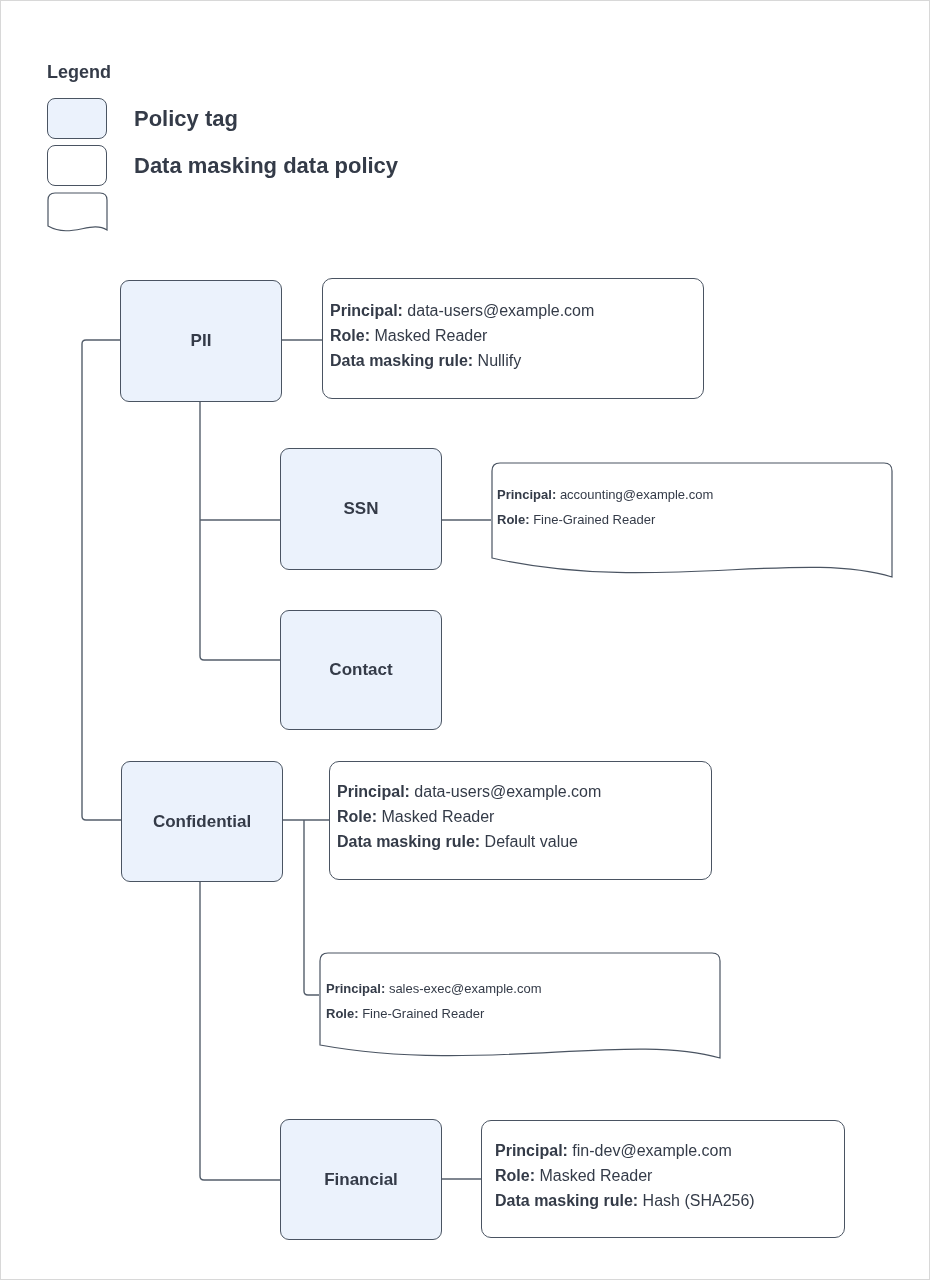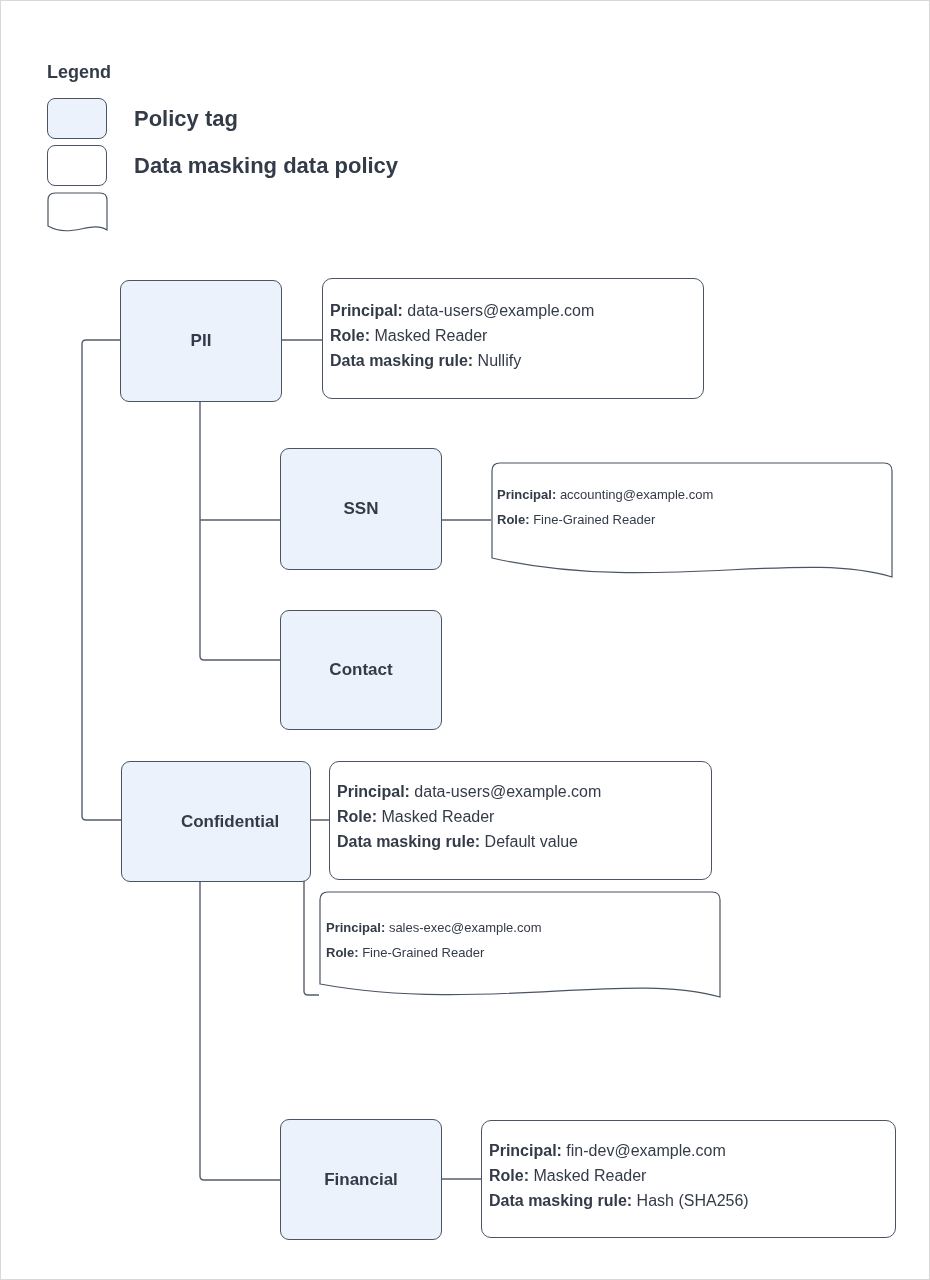--- a/index.html
+++ b/index.html
@@ -33,7 +33,7 @@
   #node-pii{left:120px;top:280px;width:160px;height:120px;}
   #node-ssn{left:280px;top:448px;width:160px;height:120px;}
   #node-contact{left:280px;top:610px;width:160px;height:118px;}
-  #node-confidential{left:121px;top:761px;width:160px;height:119px;padding-left:28px;}
+  #node-confidential{left:121px;top:761px;width:160px;height:119px;}
   #node-financial{left:280px;top:1119px;width:160px;height:119px;}
   
   .ann{

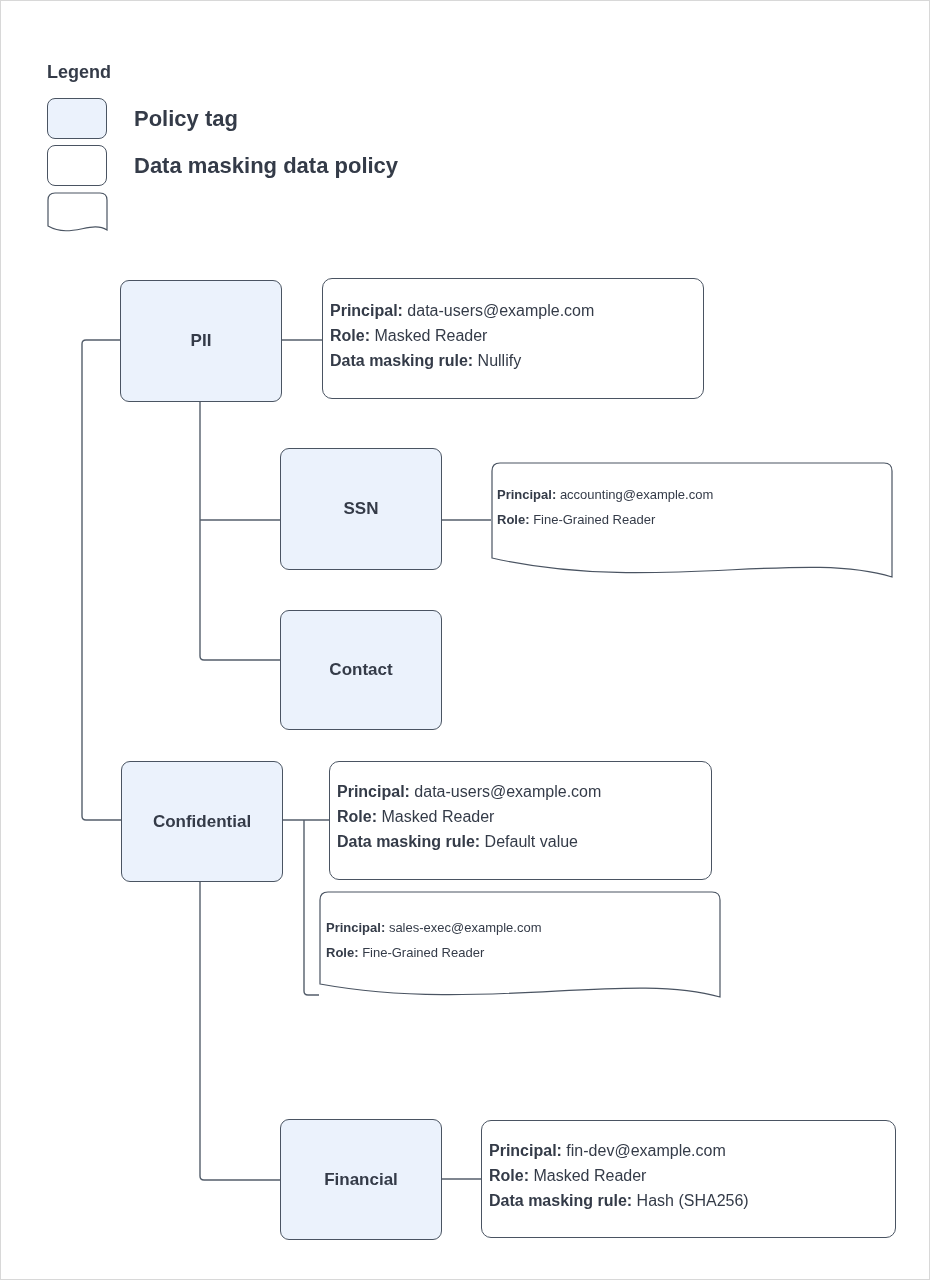--- a/index.html
+++ b/index.html
@@ -55,7 +55,7 @@
   .doc .doc-text{position:absolute;z-index:1;}
   #doc-ssn{left:491px;top:462px;width:402px;height:132px;}
   #doc-ssn .doc-text{left:6px;top:20px;}
-  #doc-confidential{left:319px;top:891px;width:402px;height:122px;}
+  #doc-confidential{left:319px;top:952px;width:402px;height:122px;}
   #doc-confidential .doc-text{left:7px;top:24px;}
   
   #legend{position:absolute;left:47px;top:62px;z-index:2;}

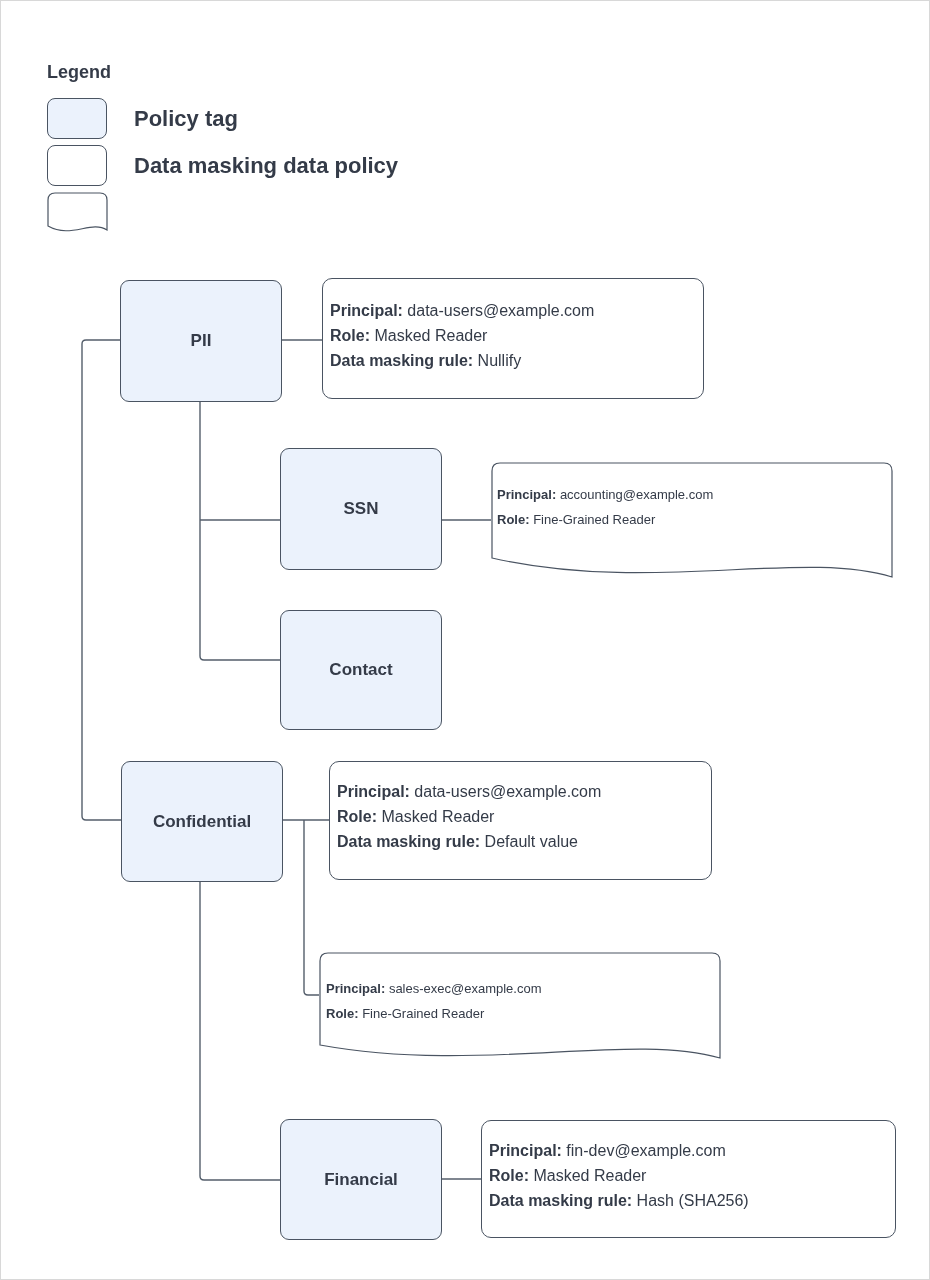--- a/index.html
+++ b/index.html
@@ -47,7 +47,7 @@
   .ann .ann-line b{font-weight:bold;}
   #ann-pii{left:322px;top:278px;width:382px;height:121px;padding:19px 8px 0 7px;}
   #ann-confidential{left:329px;top:761px;width:383px;height:119px;padding:17px 8px 0 7px;}
-  #ann-financial{left:481px;top:1120px;width:415px;height:118px;padding:17px 8px 0 7px;}
+  #ann-financial{left:481px;top:1120px;width:364px;height:118px;padding:17px 8px 0 13px;}
   
   .doc{position:absolute;z-index:2;font-size:13px;line-height:25px;}
   .doc svg{position:absolute;left:0;top:0;display:block;}

